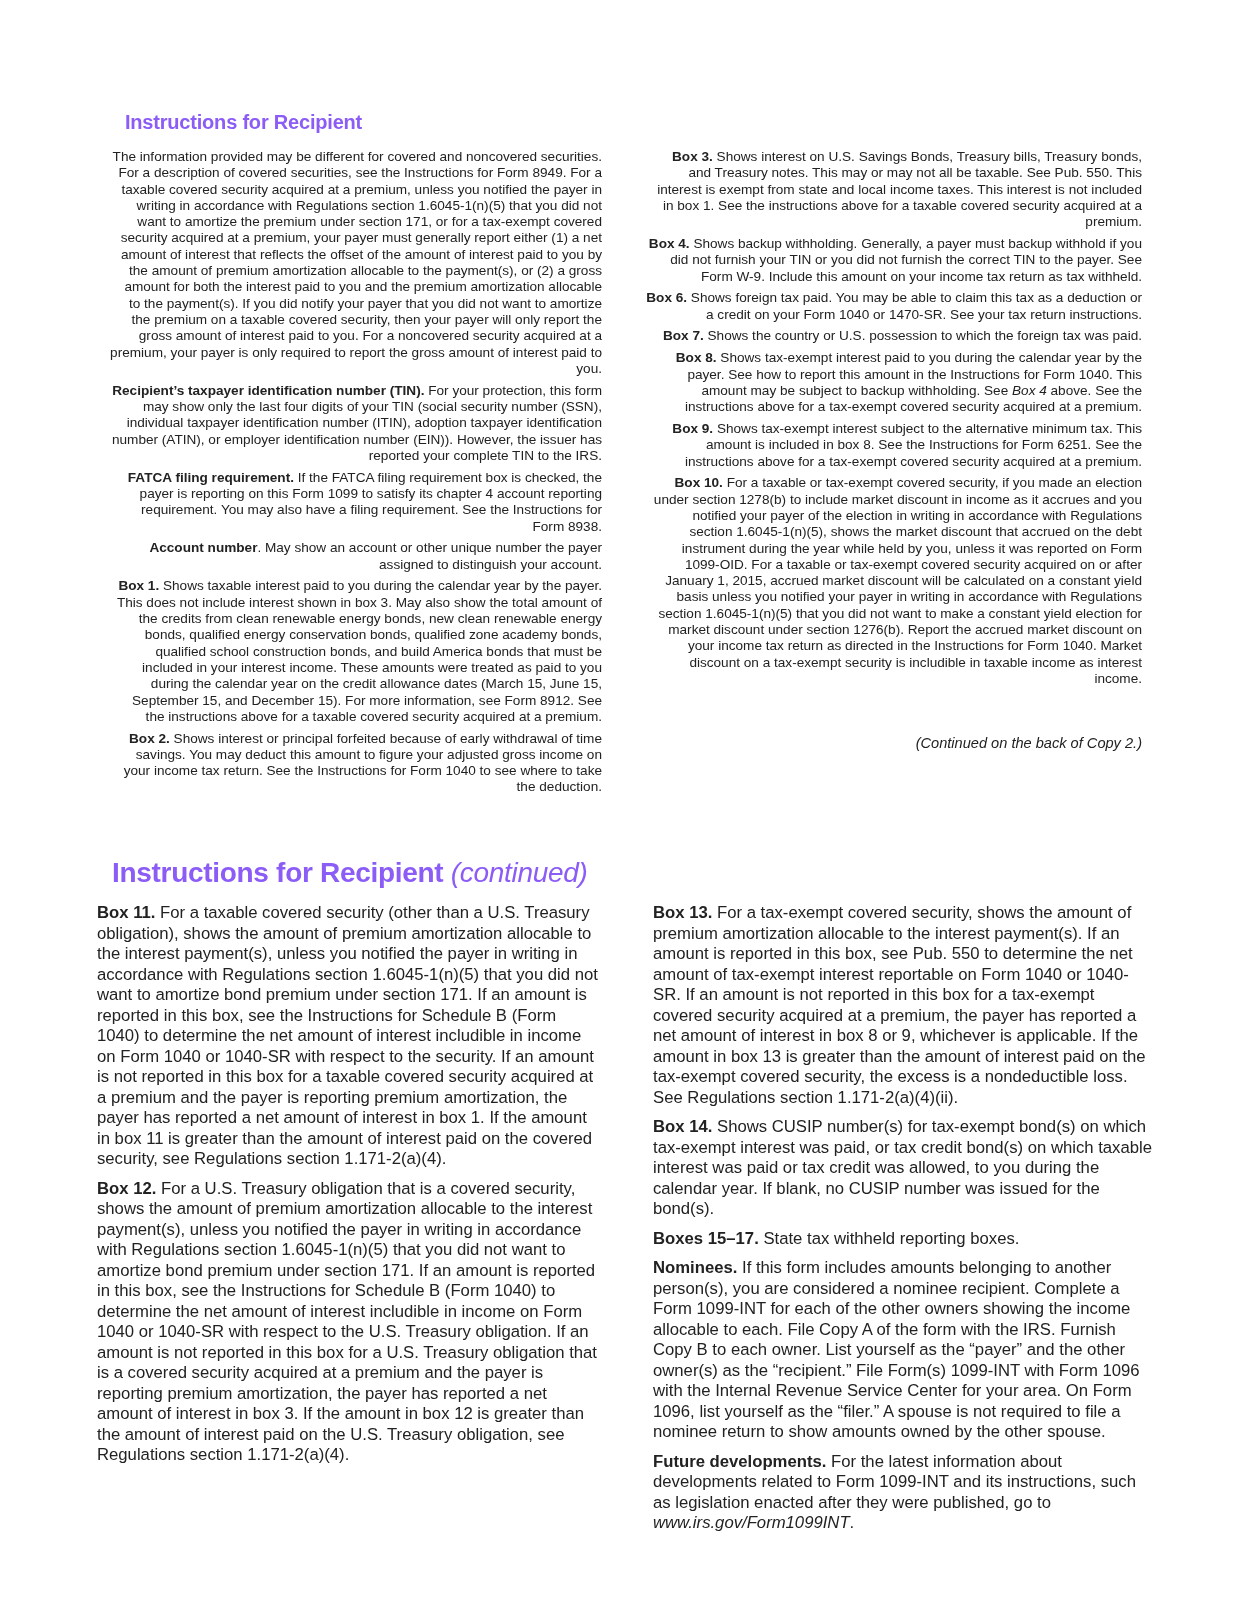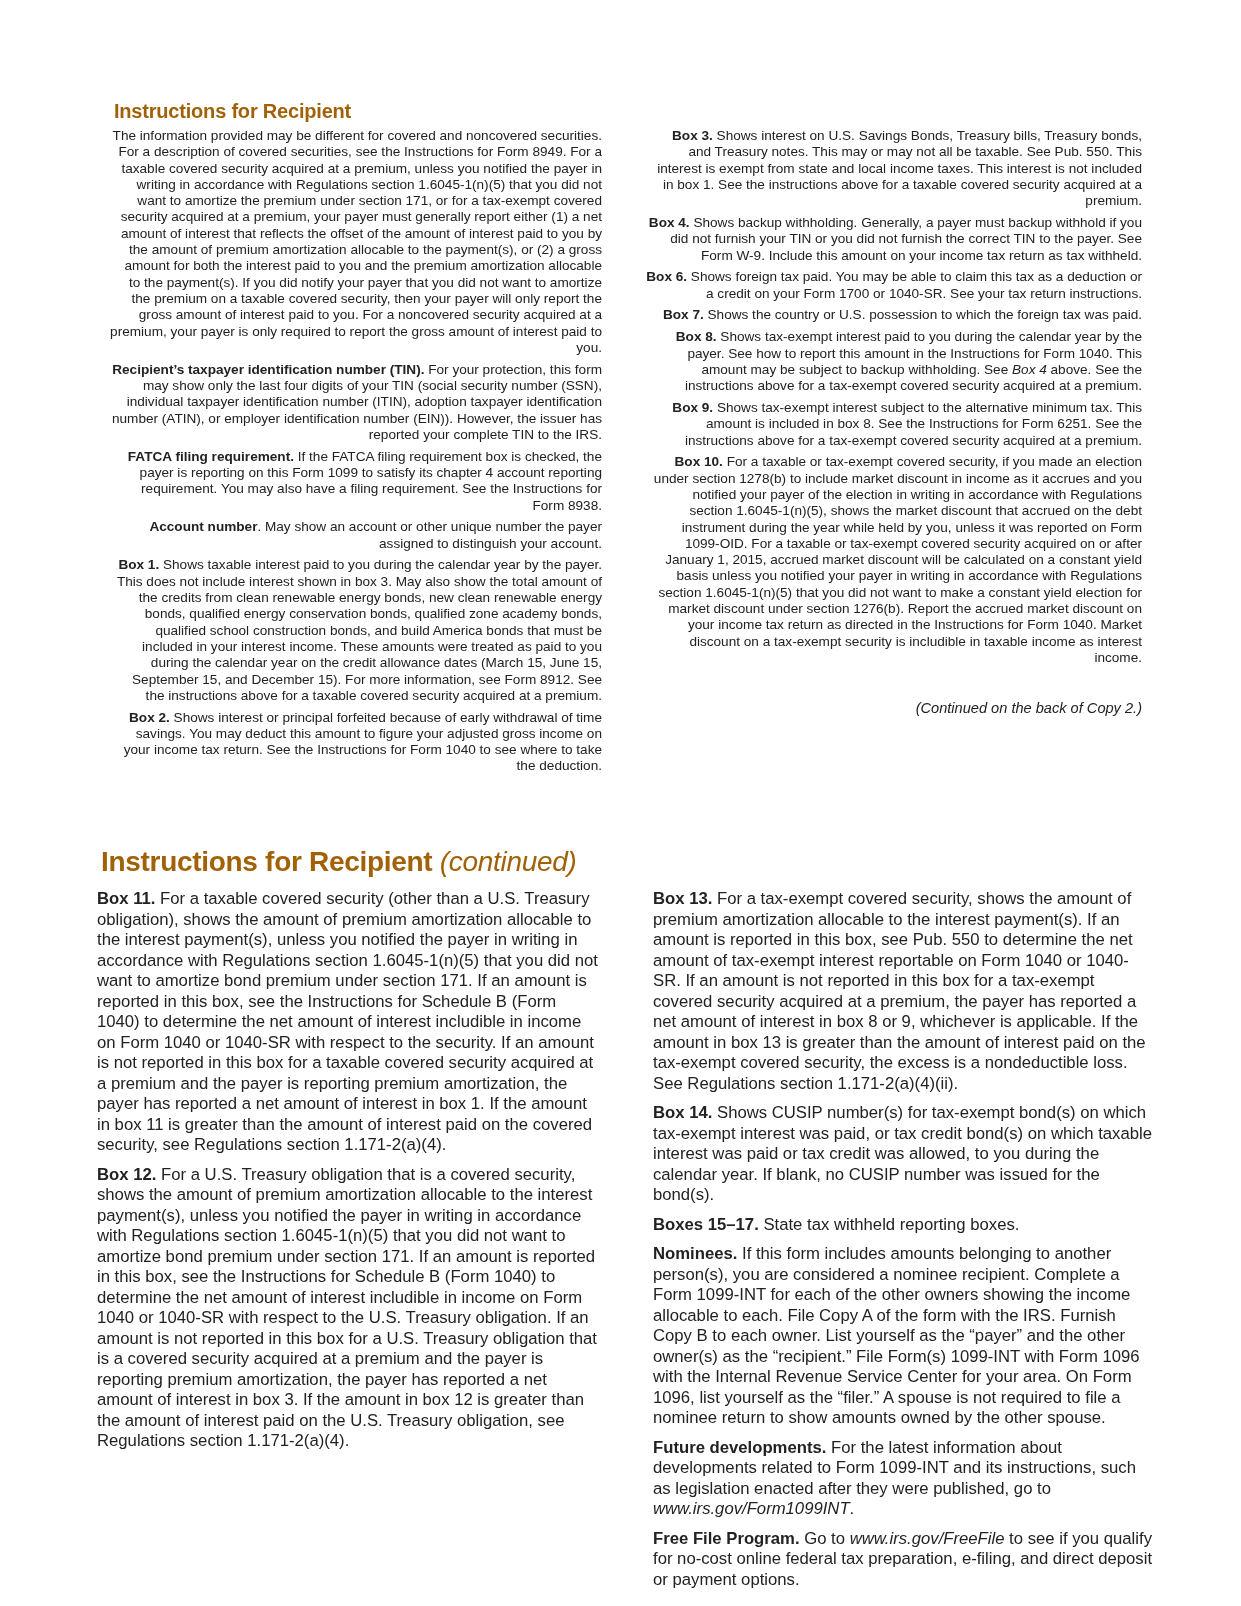--- a/index.html
+++ b/index.html
@@ -20,7 +20,7 @@
   .sec1 { left: 110px; top: 95px; width: 1032px; }
   .sec2 { left: 97px;  top: 843px; width: 1058px; }
 
-  .title { margin: 4px; color: #a16207; }
+  .title { margin: 15px; color: #8b5cf6; }
   .t1 { font-size: 20px; line-height: 24px; letter-spacing: -0.2px; }
   .t2 { font-size: 28px; line-height: 30px; letter-spacing: -0.3px; }
   .title .b { font-weight: 700; }

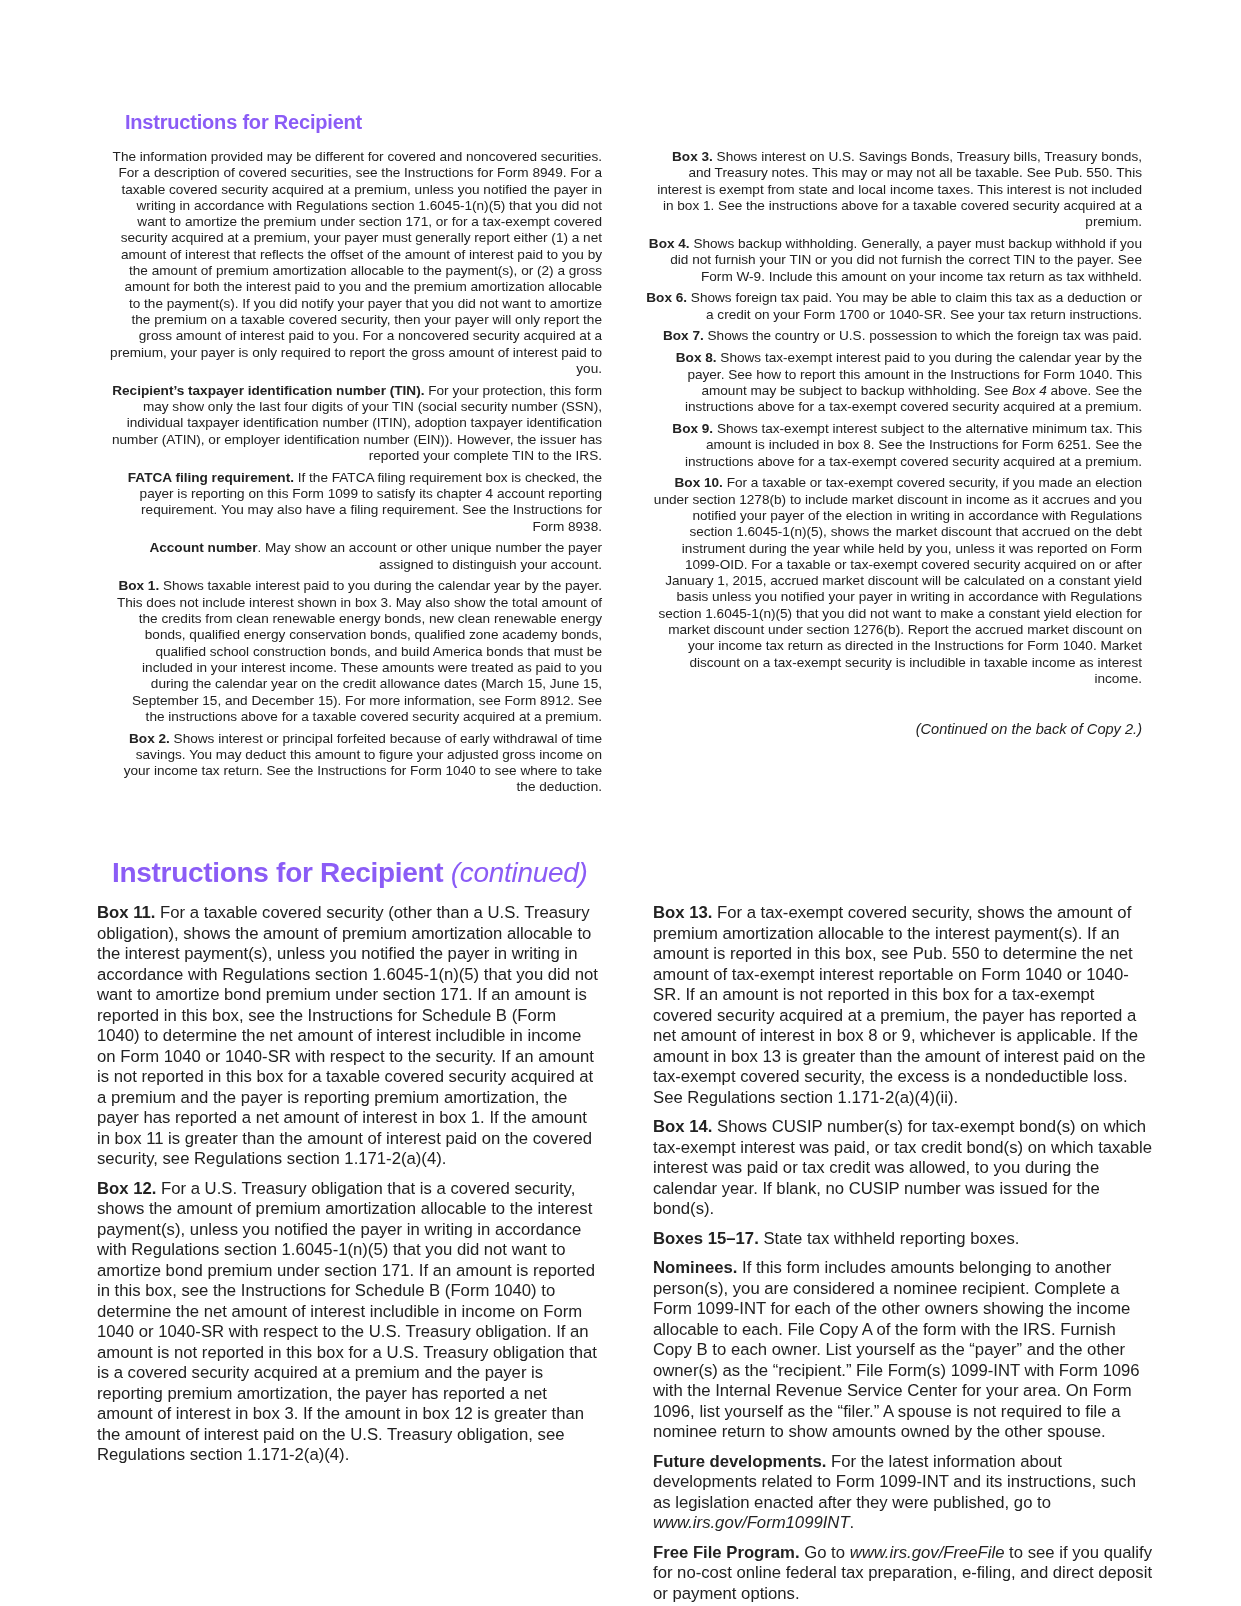--- a/index.html
+++ b/index.html
@@ -66,7 +66,7 @@
       <div class="col col1b" data-name="right-column">
           <p class="para" data-name="paragraph"><span class="b" data-name="paragraph-lead">Box 3.</span><span data-name="paragraph-text"> Shows interest on U.S. Savings Bonds, Treasury bills, Treasury bonds, and Treasury notes. This may or may not all be taxable. See Pub. 550. This interest is exempt from state and local income taxes. This interest is not included in box 1. See the instructions above for a taxable covered security acquired at a premium.</span></p>
           <p class="para" data-name="paragraph"><span class="b" data-name="paragraph-lead">Box 4.</span><span data-name="paragraph-text"> Shows backup withholding. Generally, a payer must backup withhold if you did not furnish your TIN or you did not furnish the correct TIN to the payer. See Form W-9. Include this amount on your income tax return as tax withheld.</span></p>
-          <p class="para" data-name="paragraph"><span class="b" data-name="paragraph-lead">Box 6.</span><span data-name="paragraph-text"> Shows foreign tax paid. You may be able to claim this tax as a deduction or a credit on your Form 1700 or 1040-SR. See your tax return instructions.</span></p>
+          <p class="para" data-name="paragraph"><span class="b" data-name="paragraph-lead">Box 6.</span><span data-name="paragraph-text"> Shows foreign tax paid. You may be able to claim this tax as a deduction or a credit on your Form 1040 or 1470-SR. See your tax return instructions.</span></p>
           <p class="para" data-name="paragraph"><span class="b" data-name="paragraph-lead">Box 7.</span><span data-name="paragraph-text"> Shows the country or U.S. possession to which the foreign tax was paid.</span></p>
           <p class="para" data-name="paragraph"><span class="b" data-name="paragraph-lead">Box 8.</span><span data-name="paragraph-text"> Shows tax-exempt interest paid to you during the calendar year by the payer. See how to report this amount in the Instructions for Form 1040. This amount may be subject to backup withholding. See </span><span class="i" data-name="italic-text">Box 4</span><span data-name="paragraph-text"> above. See the instructions above for a tax-exempt covered security acquired at a premium.</span></p>
           <p class="para" data-name="paragraph"><span class="b" data-name="paragraph-lead">Box 9.</span><span data-name="paragraph-text"> Shows tax-exempt interest subject to the alternative minimum tax. This amount is included in box 8. See the Instructions for Form 6251. See the instructions above for a tax-exempt covered security acquired at a premium.</span></p>

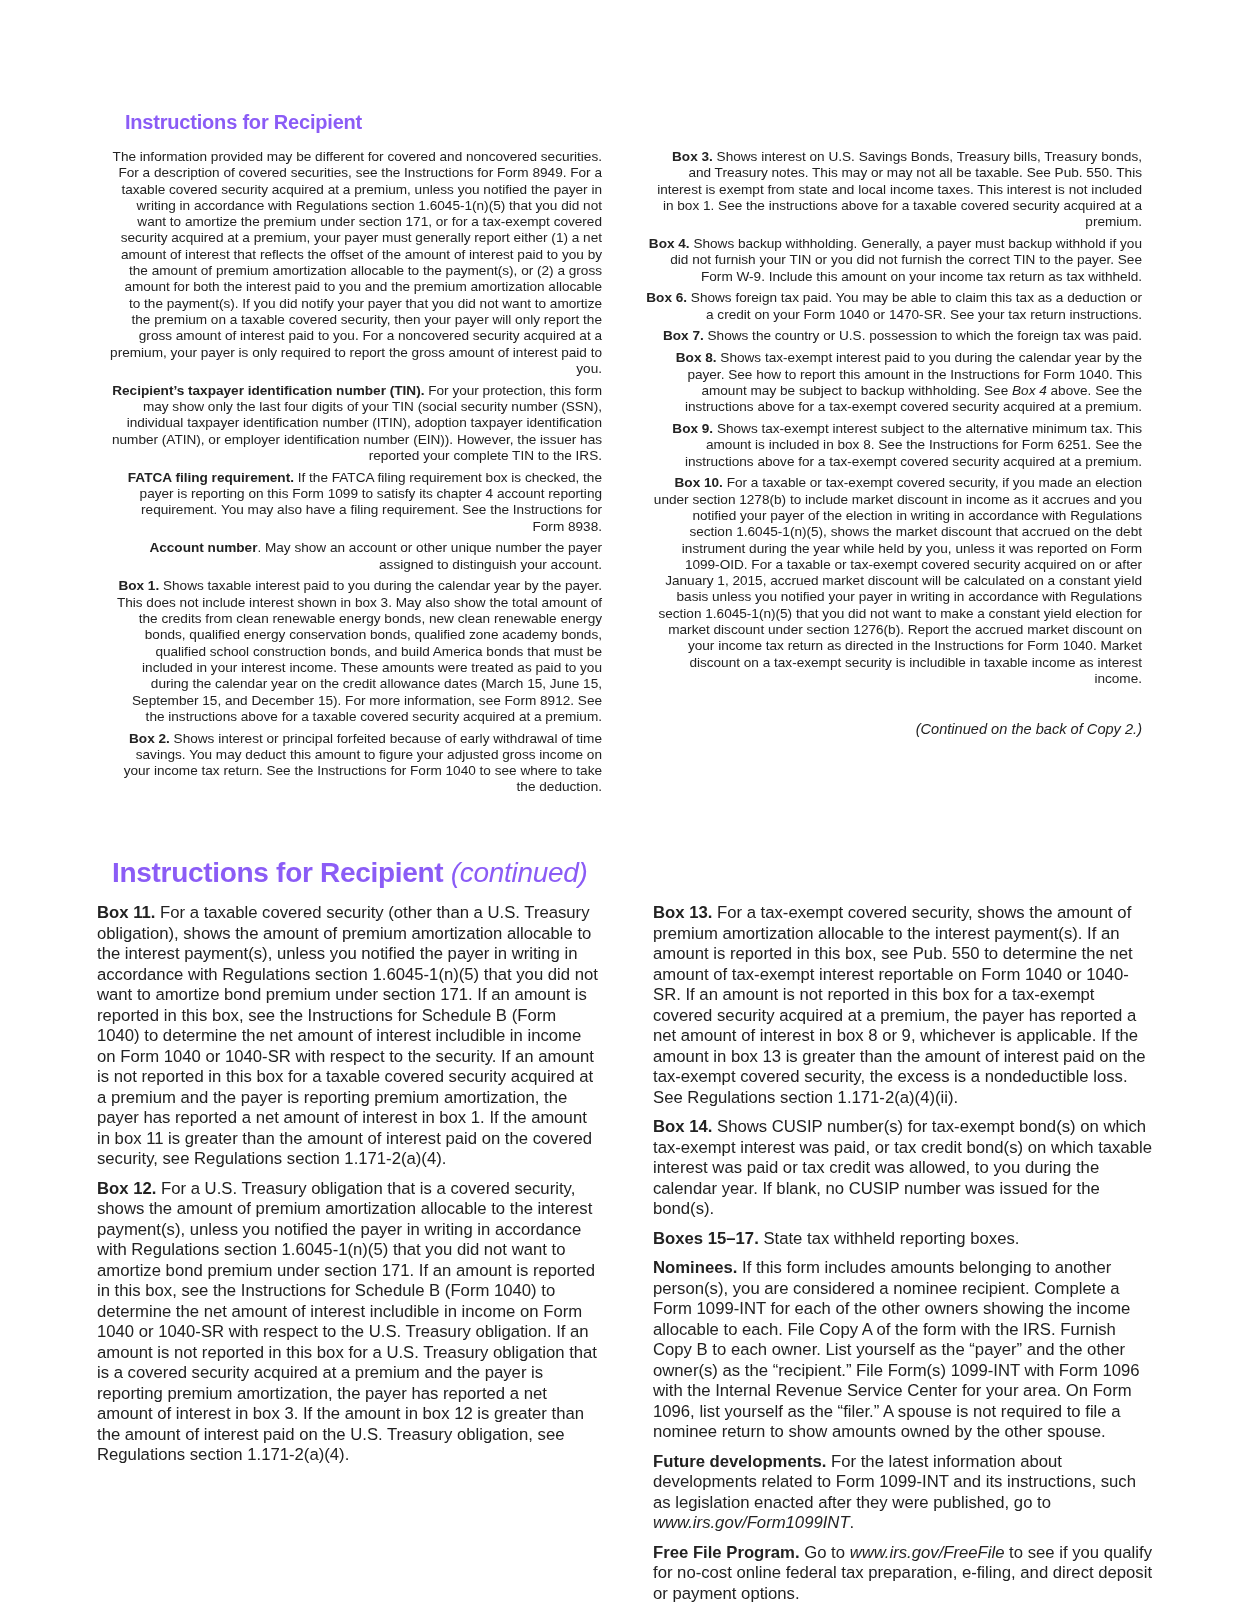--- a/index.html
+++ b/index.html
@@ -43,7 +43,7 @@
 
   .para[data-name="continued-note"] {
     text-align: right;
-    margin-top: 34px;
+    margin-top: 48px;
     font-size: 14.6px;
   }
 </style>

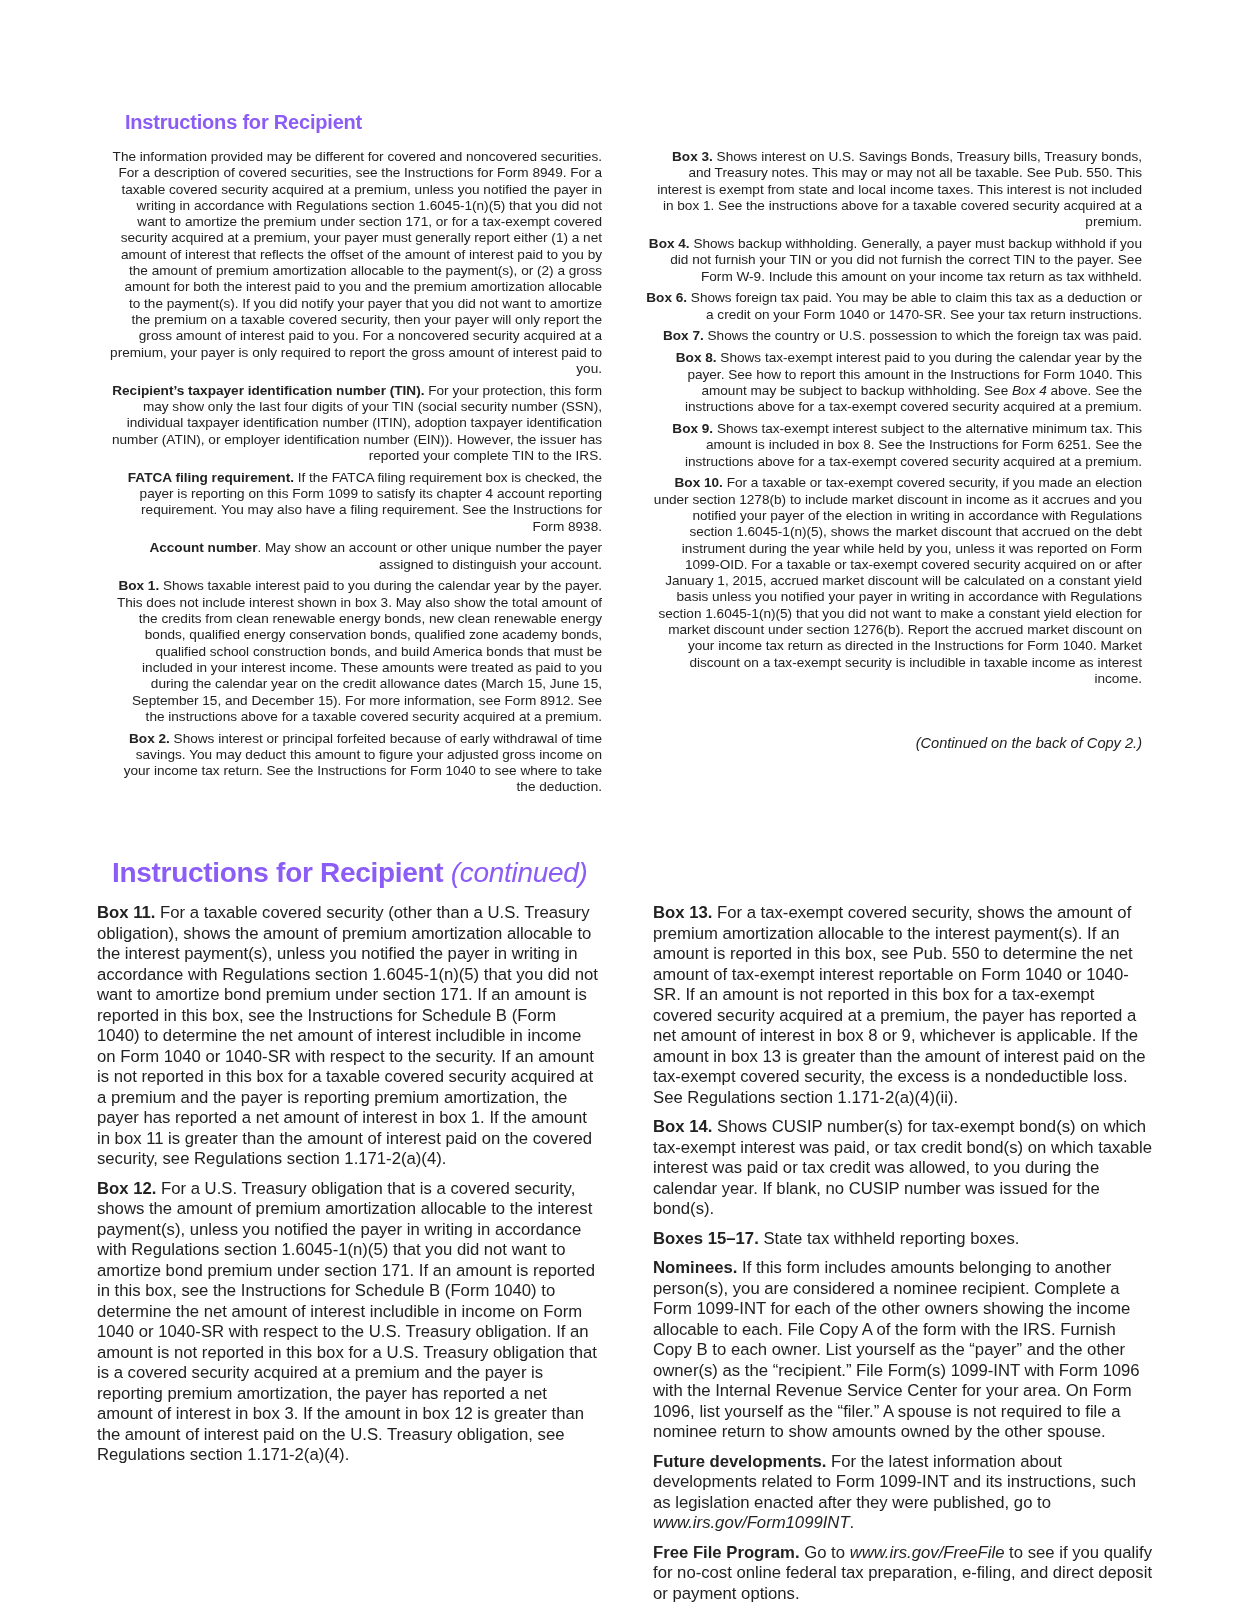--- a/index.html
+++ b/index.html
@@ -89,7 +89,6 @@
           <p class="para" data-name="paragraph"><span class="b" data-name="paragraph-lead">Boxes 15–17.</span><span data-name="paragraph-text"> State tax withheld reporting boxes.</span></p>
           <p class="para" data-name="paragraph"><span class="b" data-name="paragraph-lead">Nominees.</span><span data-name="paragraph-text"> If this form includes amounts belonging to another person(s), you are considered a nominee recipient. Complete a Form 1099-INT for each of the other owners showing the income allocable to each. File Copy A of the form with the IRS. Furnish Copy B to each owner. List yourself as the “payer” and the other owner(s) as the “recipient.” File Form(s) 1099-INT with Form 1096 with the Internal Revenue Service Center for your area. On Form 1096, list yourself as the “filer.” A spouse is not required to file a nominee return to show amounts owned by the other spouse.</span></p>
           <p class="para" data-name="paragraph"><span class="b" data-name="paragraph-lead">Future developments.</span><span data-name="paragraph-text"> For the latest information about developments related to Form 1099-INT and its instructions, such as legislation enacted after they were published, go to </span><span class="i" data-name="italic-text">www.irs.gov/Form1099INT</span><span data-name="paragraph-text">.</span></p>
-          <p class="para" data-name="paragraph"><span class="b" data-name="paragraph-lead">Free File Program.</span><span data-name="paragraph-text"> Go to </span><span class="i" data-name="italic-text">www.irs.gov/FreeFile</span><span data-name="paragraph-text"> to see if you qualify for no-cost online federal tax preparation, e-filing, and direct deposit or payment options.</span></p>
         </div>
     </div>
   </section>

